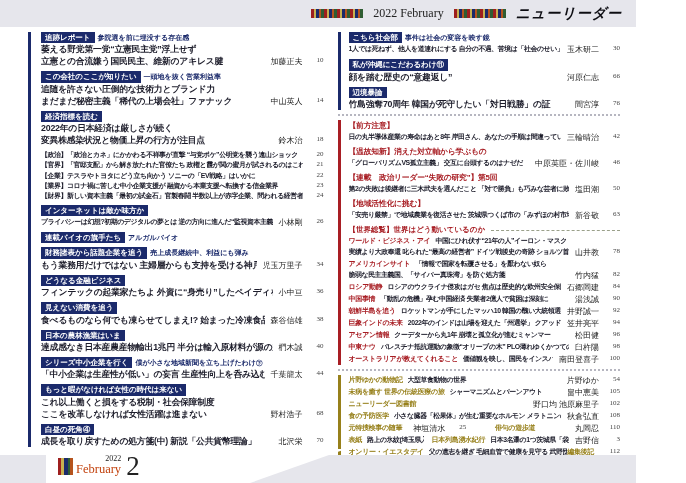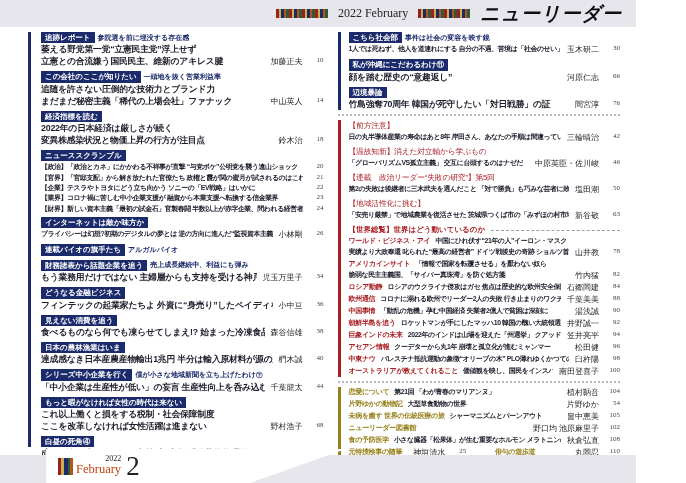--- a/index.html
+++ b/index.html
@@ -17,7 +17,7 @@
   .stripes{width:52px;height:9px;flex:0 0 auto;
     background:repeating-linear-gradient(90deg,#9e1f1f 0 3px,#c8b050 3px 5px,#1b2a6b 5px 8px,#b5541e 8px 10px,#2f5d33 10px 13px);}
   .hdr-date{font-family:"Liberation Serif",serif;font-size:12px;color:#222;}
-  .hdr-title{font-family:"Liberation Serif",serif;font-size:19px;font-weight:bold;font-style:italic;color:#0d0d12;letter-spacing:1px;}
+  .hdr-title{font-family:"Liberation Serif",serif;font-size:14px;font-weight:bold;font-style:italic;color:#0d0d12;letter-spacing:1px;}
 
   
   .content{position:absolute;top:32px;left:28px;right:16px;bottom:36px;display:flex;gap:14px;}

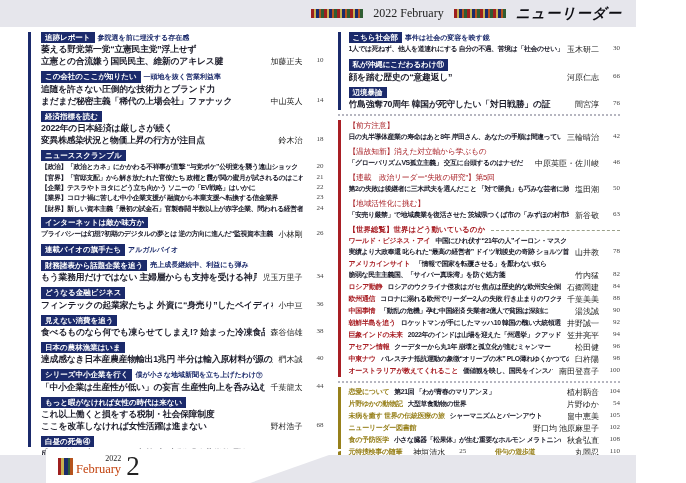--- a/index.html
+++ b/index.html
@@ -41,7 +41,7 @@
   .a{font-family:"Liberation Serif",serif;font-size:8px;color:#222;margin-left:6px;white-space:nowrap;flex:0 0 auto;}
   .p{font-family:"Liberation Serif",serif;font-size:7px;color:#444;width:17px;text-align:right;margin-left:4px;flex:0 0 auto;}
 
-  .red-h{color:var(--crimson);font-size:7.8px;font-weight:normal;margin-top:3px;letter-spacing:-0.2px;white-space:nowrap;}
+  .red-h{color:var(--crimson);font-size:7.8px;font-weight:bold;margin-top:3px;letter-spacing:-0.2px;white-space:nowrap;}
   .wh{display:flex;align-items:center;color:var(--crimson);font-size:7.5px;font-weight:bold;margin-top:4px;white-space:nowrap;}
   .dash{flex:1 1 auto;border-top:1px dashed #9aa08a;margin-left:6px;}
   .wl{color:var(--crimson);font-weight:bold;font-size:7px;margin-right:5px;white-space:nowrap;letter-spacing:-0.3px;}

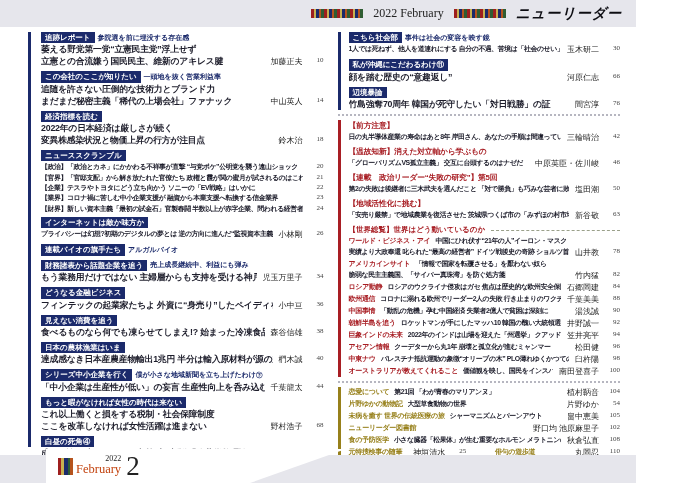--- a/index.html
+++ b/index.html
@@ -120,9 +120,6 @@
       </div>
 
       <div class="block">
-        <div class="badge-line">
-          <span class="badge">ニューススクランブル</span>
-        </div>
         <div class="row">
             <span class="t t-sm grow">【政治】「政治とカネ」にかかわる不祥事が直撃 “与党ボケ”公明党を襲う遠山ショック</span>
             <span class="p">20</span>

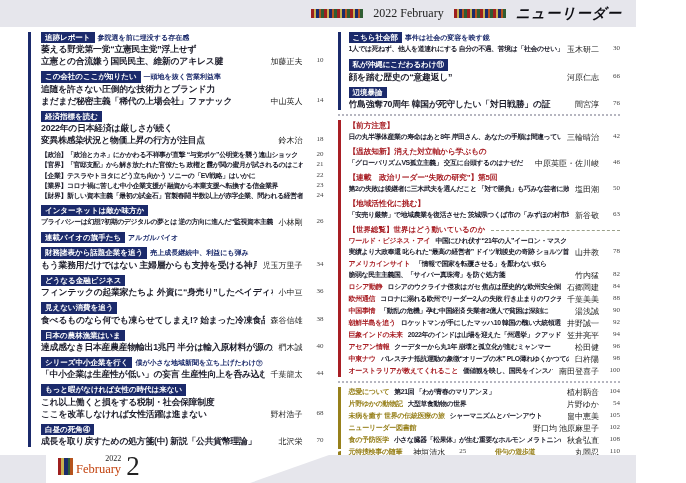--- a/index.html
+++ b/index.html
@@ -337,12 +337,6 @@
             <span class="p">84</span>
           </div>
         <div class="row">
-            <span class="wl">欧州通信</span>
-            <span class="t t-sm grow">コロナに溺れる欧州でリーダー2人の失敗 行き止まりのワクチン接種、慣れるしかない</span>
-            <span class="a">千葉美美</span>
-            <span class="p">88</span>
-          </div>
-        <div class="row">
             <span class="wl">中国事情</span>
             <span class="t t-sm grow">「動乱の危機」孕む中国経済 失業者2億人で貧困は深刻に</span>
             <span class="a">湯浅誠</span>

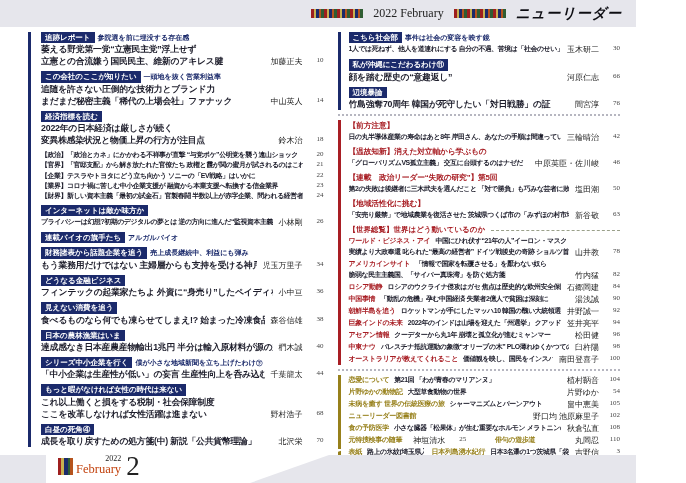--- a/index.html
+++ b/index.html
@@ -378,12 +378,6 @@
 
       <div class="group g-olive">
         <div class="row">
-            <span class="ol">恋愛について</span>
-            <span class="t t-sm grow">第21回 「わが青春のマリアンヌ」</span>
-            <span class="a">植村鞆音</span>
-            <span class="p">104</span>
-          </div>
-        <div class="row">
             <span class="ol">片野ゆかの動物記</span>
             <span class="t t-sm grow">大型草食動物の世界</span>
             <span class="a">片野ゆか</span>

